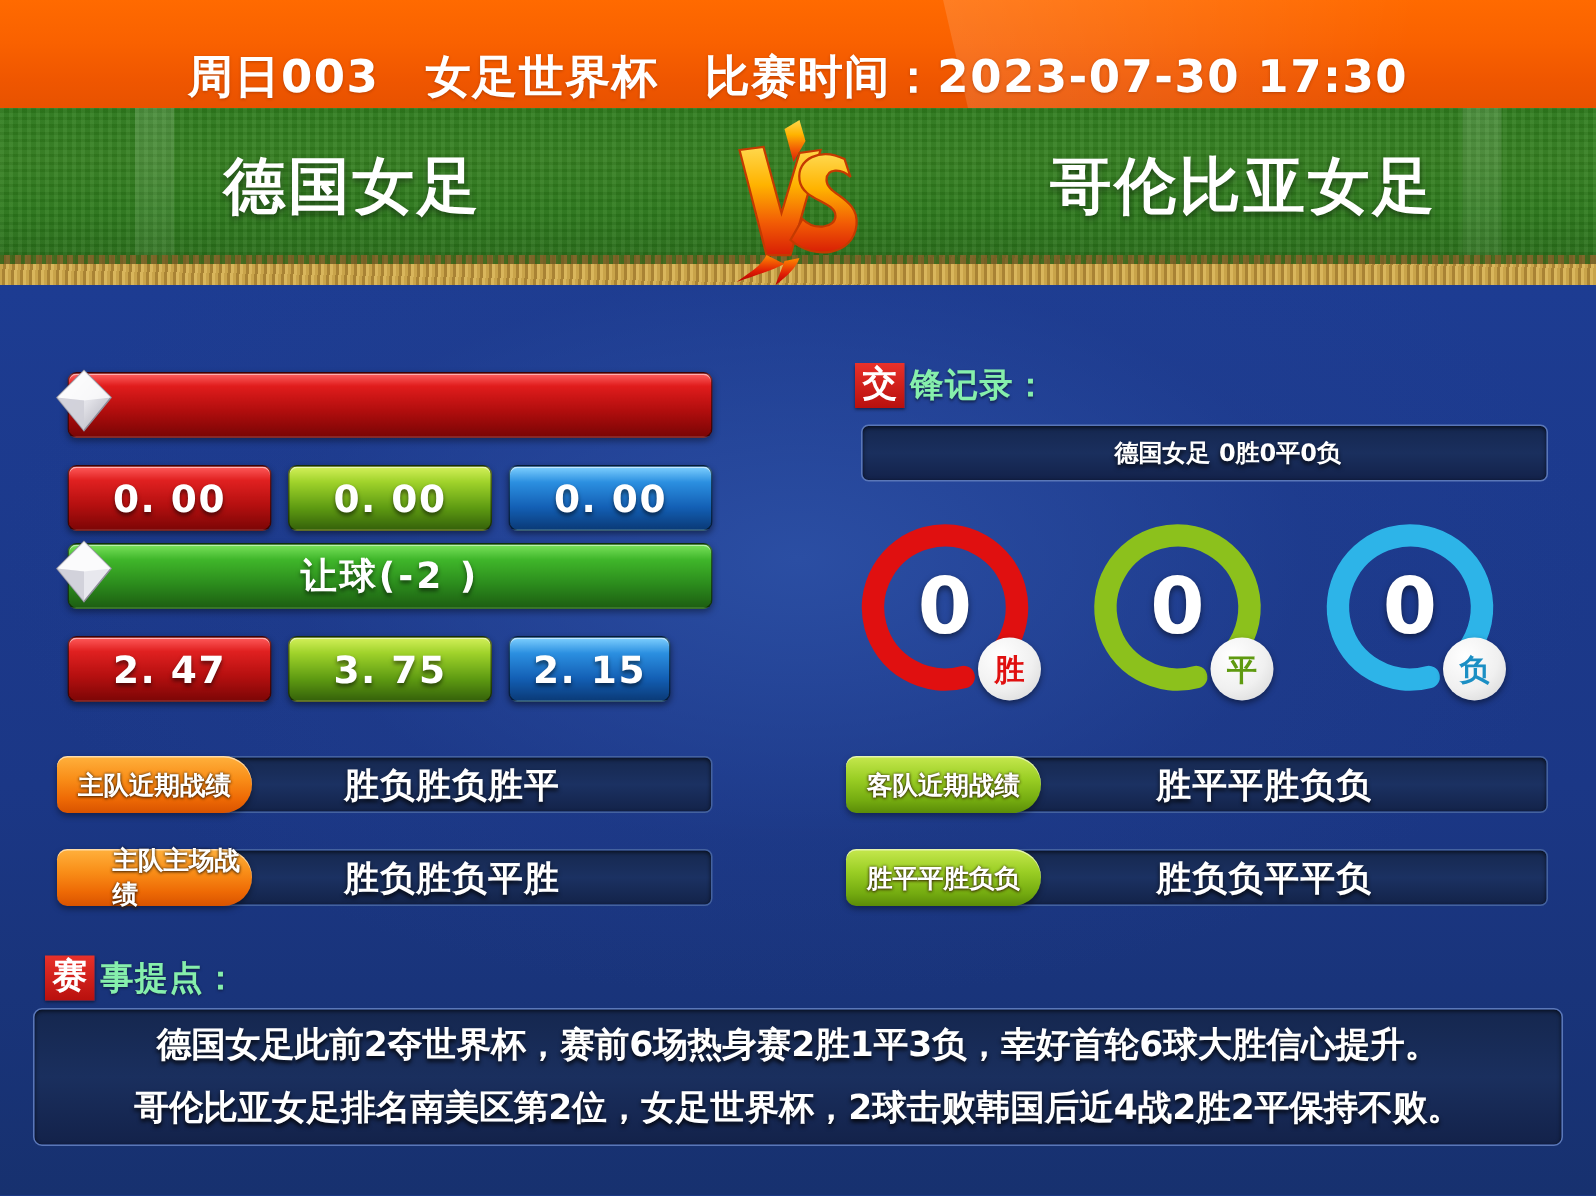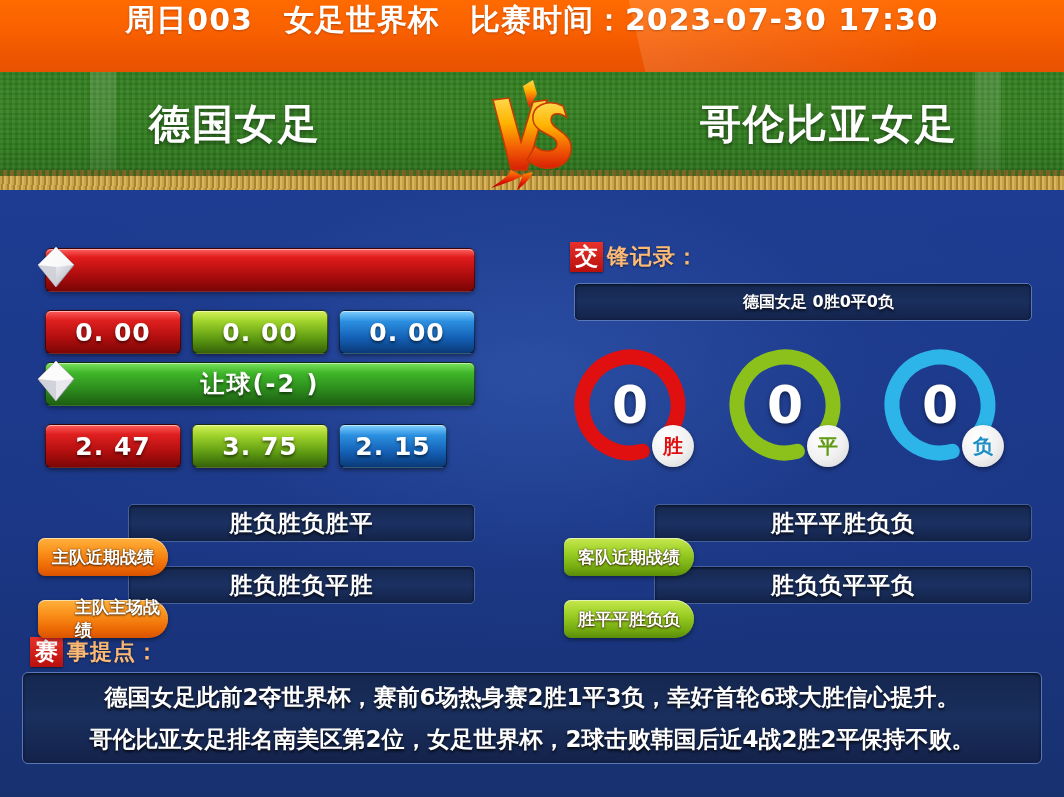--- a/index.html
+++ b/index.html
@@ -15,7 +15,7 @@
   .header-bar{
     position:absolute; left:0; top:0; width:1064px; height:72px;
     background:linear-gradient(180deg,#ff6a00 0%,#f96100 40%,#ef5600 75%,#e85200 100%);
-    display:flex; align-items:flex-start; justify-content:center;
+    display:flex; align-items:flex-end; justify-content:center;
     overflow:hidden;
   }
   .header-bar::after{

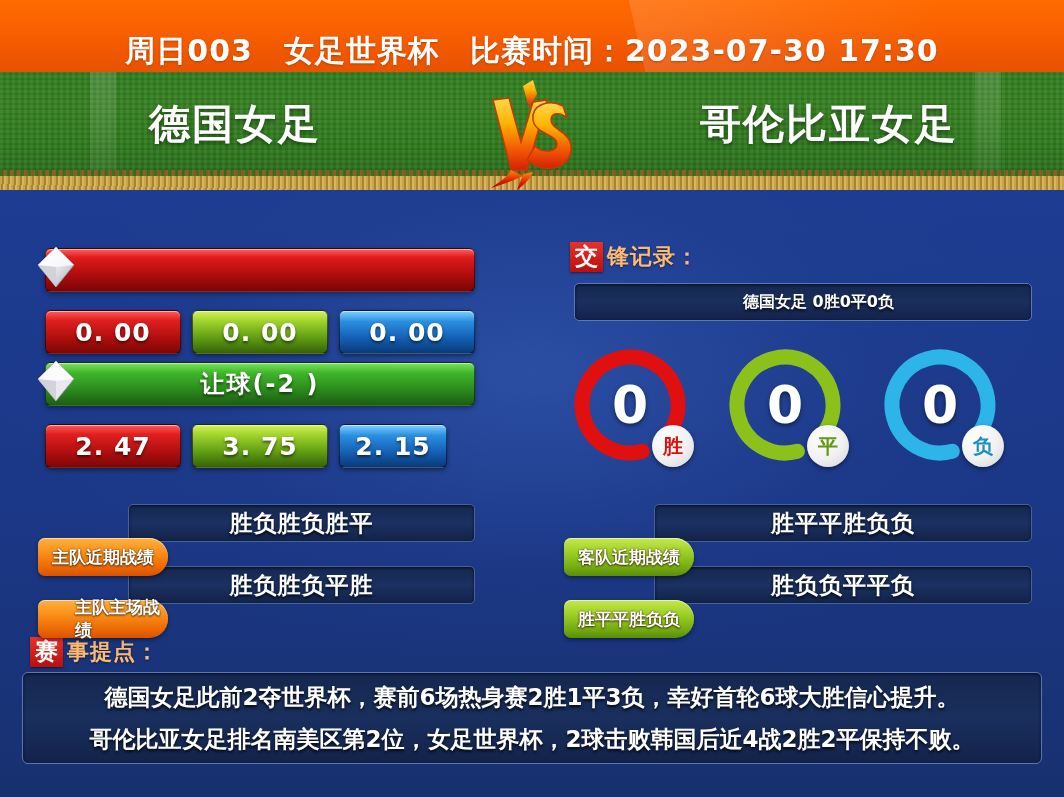--- a/index.html
+++ b/index.html
@@ -122,7 +122,7 @@
     box-shadow:0 1px 2px rgba(0,0,0,.5);
   }
   .label-rest{
-    color:#fdba74; font-size:22px; font-weight:bold; margin-left:4px;
+    color:#86efac; font-size:22px; font-weight:bold; margin-left:4px;
     letter-spacing:1px; text-shadow:0 1px 2px rgba(0,0,0,.5);
   }
 

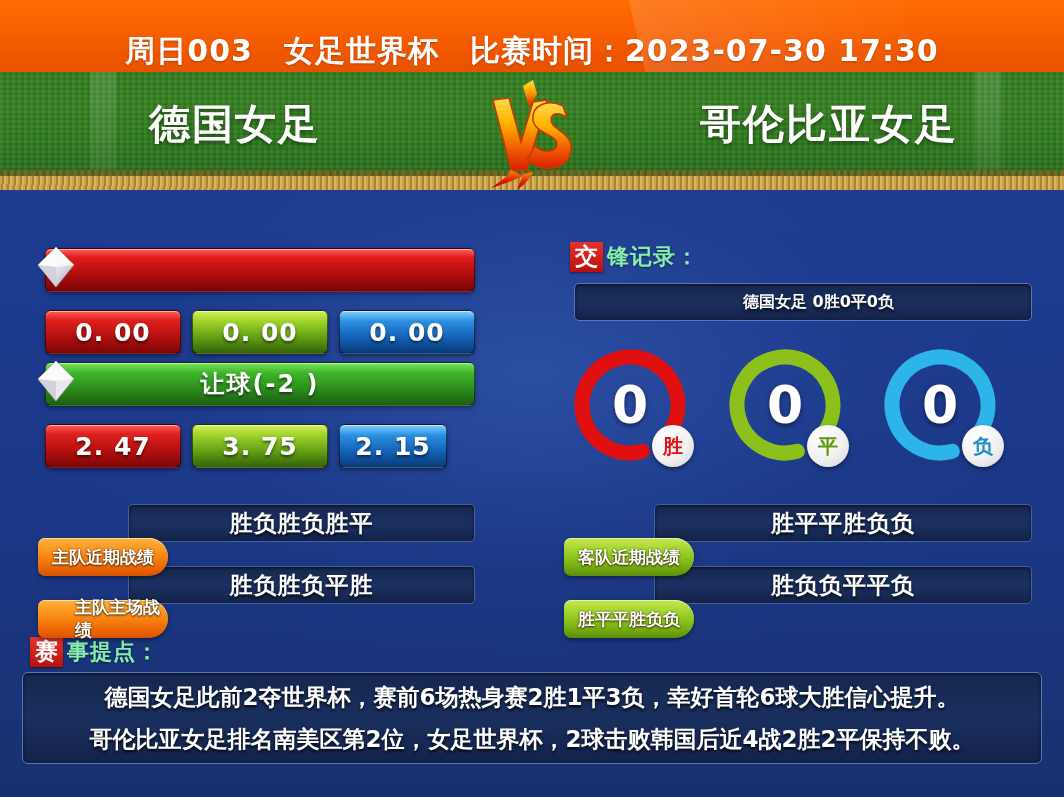--- a/index.html
+++ b/index.html
@@ -164,7 +164,6 @@
     box-shadow:inset 0 1px 0 rgba(255,255,255,0.55), 0 2px 4px rgba(0,0,0,0.4);
     text-shadow:0 1px 2px rgba(60,30,0,0.85), 0 0 2px rgba(0,0,0,0.6);
     letter-spacing:0px;
-    margin-top:34px;
   }
   .pill-orange{ background:linear-gradient(180deg,#ffb13d 0%,#f98e18 40%,#ee6a05 75%,#d95300 100%); }
   .pill-green{ background:linear-gradient(180deg,#c6e84e 0%,#9ace24 40%,#74ab10 78%,#5b8c08 100%); }

